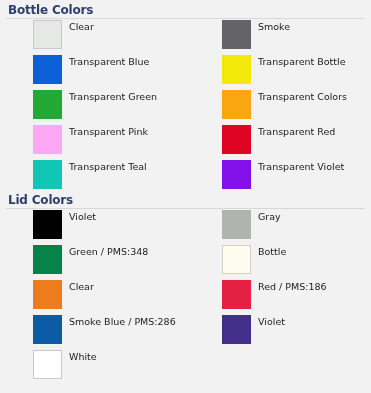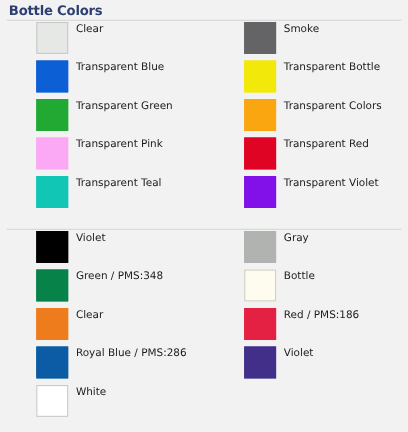--- a/index.html
+++ b/index.html
@@ -115,6 +115,7 @@
     <div class="swatch-label">Transparent Violet</div>
   </div>
 
+  <div class="section-heading" style="top: 193px; color: rgb(44, 63, 112);">Lid Colors</div>
   <div class="section-rule" style="top:208px;"></div>
 
   <div class="swatch-row col-left" style="top:210px;">

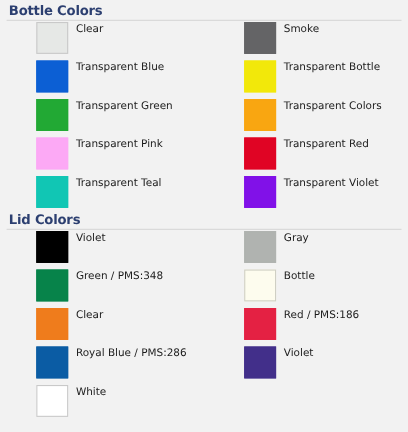--- a/index.html
+++ b/index.html
@@ -147,7 +147,7 @@
 
   <div class="swatch-row col-left" style="top:315px;">
     <div class="swatch" style="background: rgb(11, 92, 164); border-color: rgb(11, 92, 164);"></div>
-    <div class="swatch-label">Royal Blue / PMS:286</div>
+    <div class="swatch-label">Smoke Blue / PMS:286</div>
   </div>
   <div class="swatch-row col-right" style="top:315px;">
     <div class="swatch" style="background: rgb(66, 47, 138); border-color: rgb(66, 47, 138);"></div>

